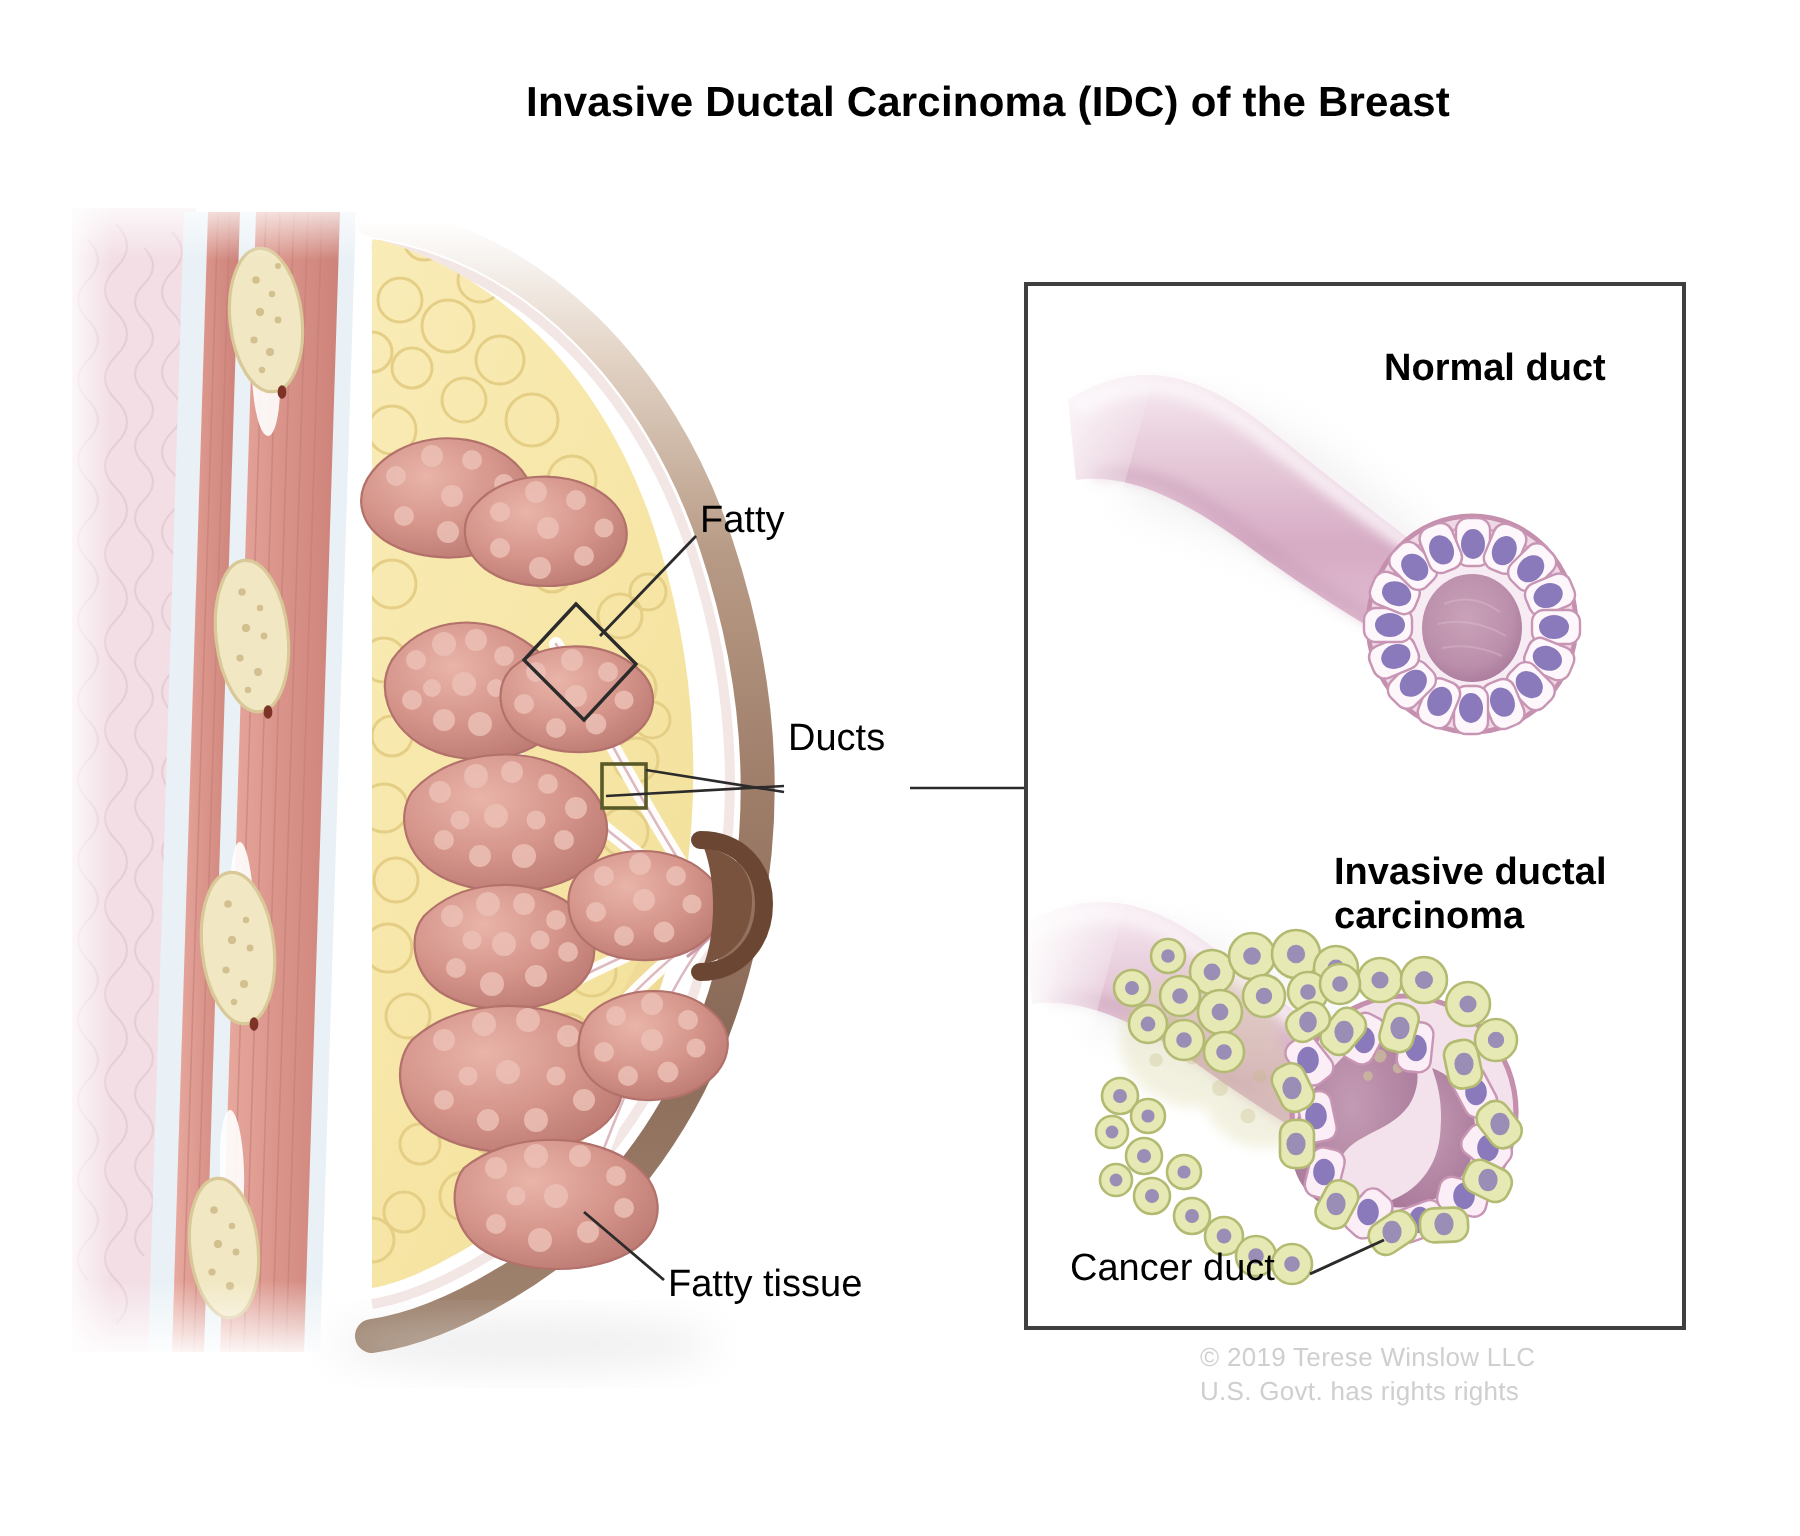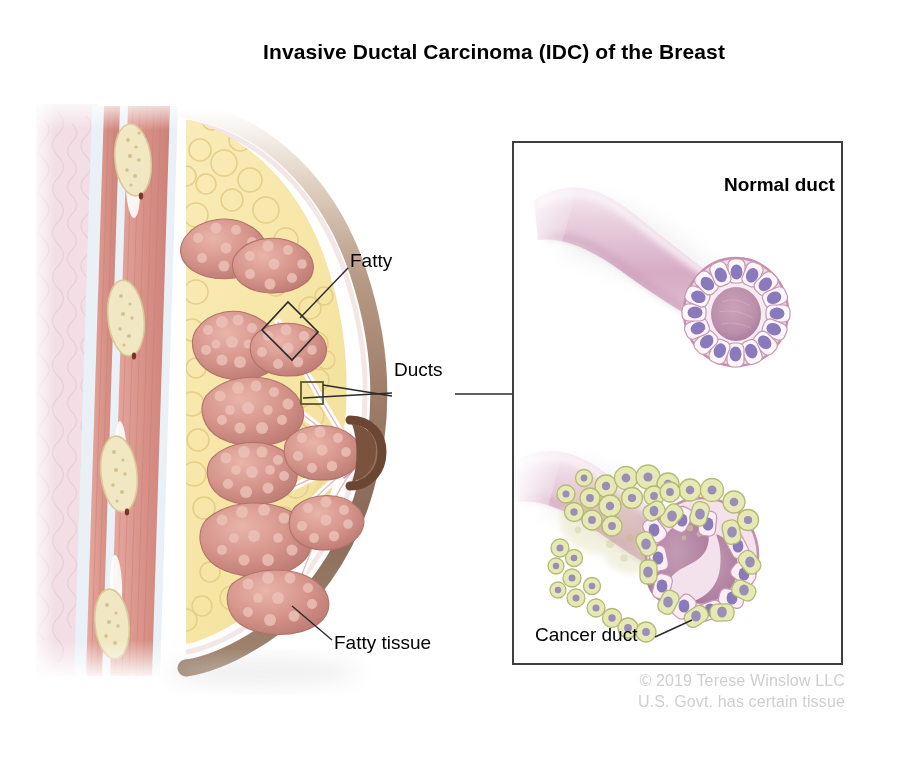--- a/index.html
+++ b/index.html
@@ -854,7 +854,7 @@
 
   <div class="label" style="left:334px; top:632px;">Fatty tissue</div>
 
-  <div class="label bold" style="left:692px; top:174px;margin-left:32px;">Normal duct</div>
+  <div class="label bold" style="left:692px; top:174px;">Normal duct</div>
 
 
   <div class="label" style="left:535px; top:624px;">Cancer duct</div>

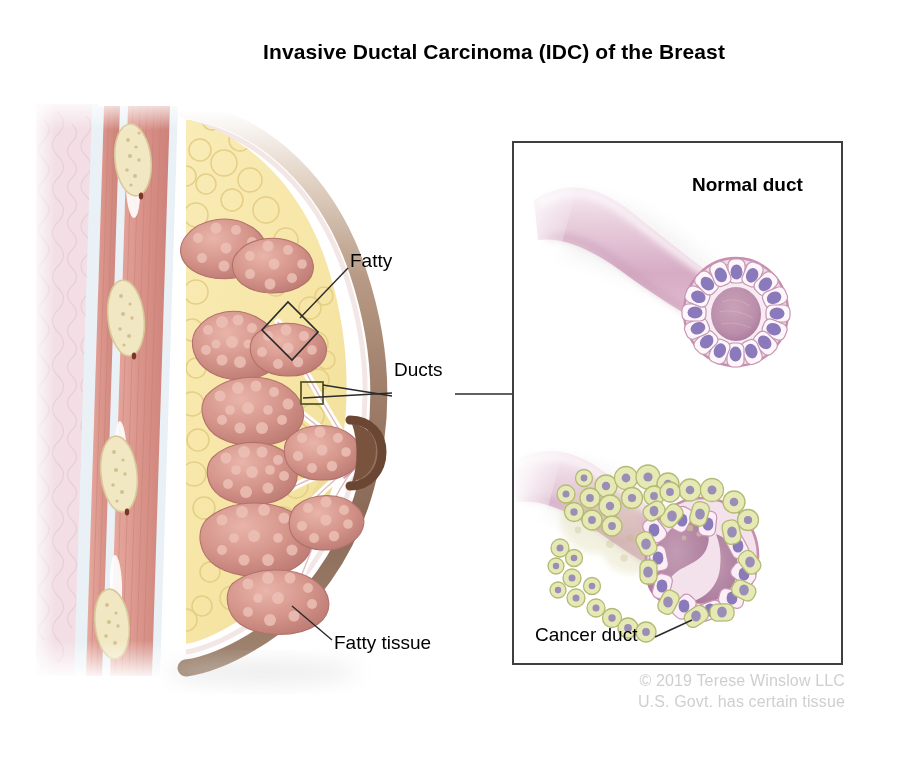--- a/index.html
+++ b/index.html
@@ -856,6 +856,10 @@
 
   <div class="label bold" style="left:692px; top:174px;">Normal duct</div>
 
+  <div class="label bold" style="left:667px; top:426px;">
+    <span>Invasive ductal</span><br>
+    <span>carcinoma</span>
+  </div>
 
   <div class="label" style="left:535px; top:624px;">Cancer duct</div>
 

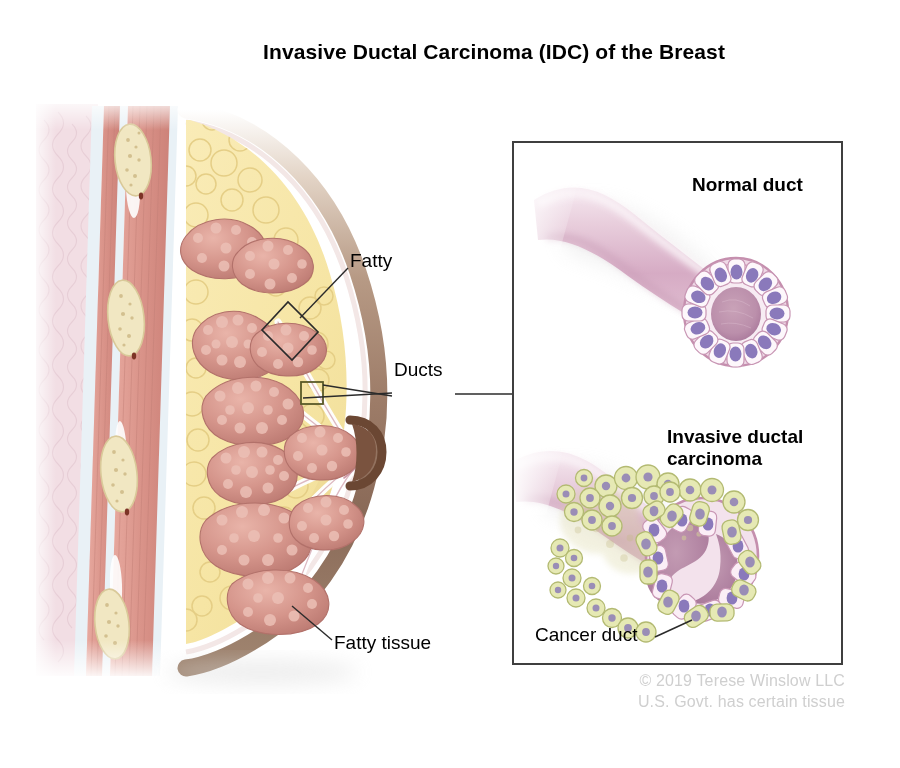--- a/index.html
+++ b/index.html
@@ -68,8 +68,8 @@
     left: 600px;
     top: 670px;
     width: 245px;
-    text-align: right;
-    font-size: 16px;
+    text-align: left;
+    font-size: 13px;
     color: #cfcfcf;
     line-height: 1.32;
     letter-spacing: .15px;

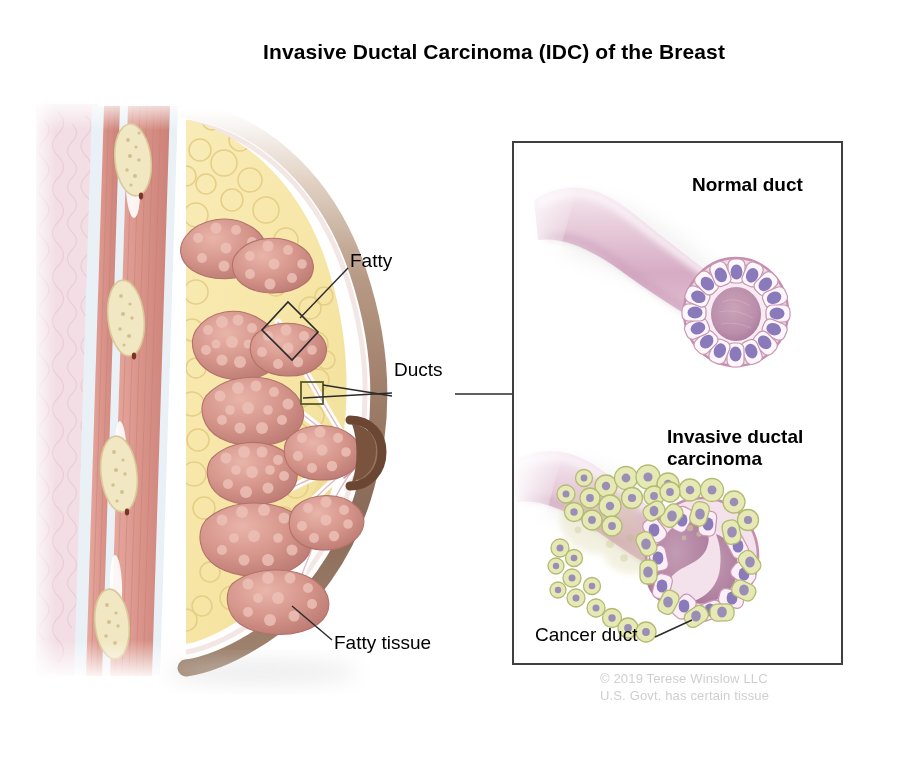--- a/index.html
+++ b/index.html
@@ -865,7 +865,7 @@
 
   <div id="credit">
     <div>© 2019 Terese Winslow LLC</div>
-    <div>U.S. Govt. has certain tissue</div>
+    <div>U.S. Govt. has rights rights</div>
   </div>
 
 </div>

